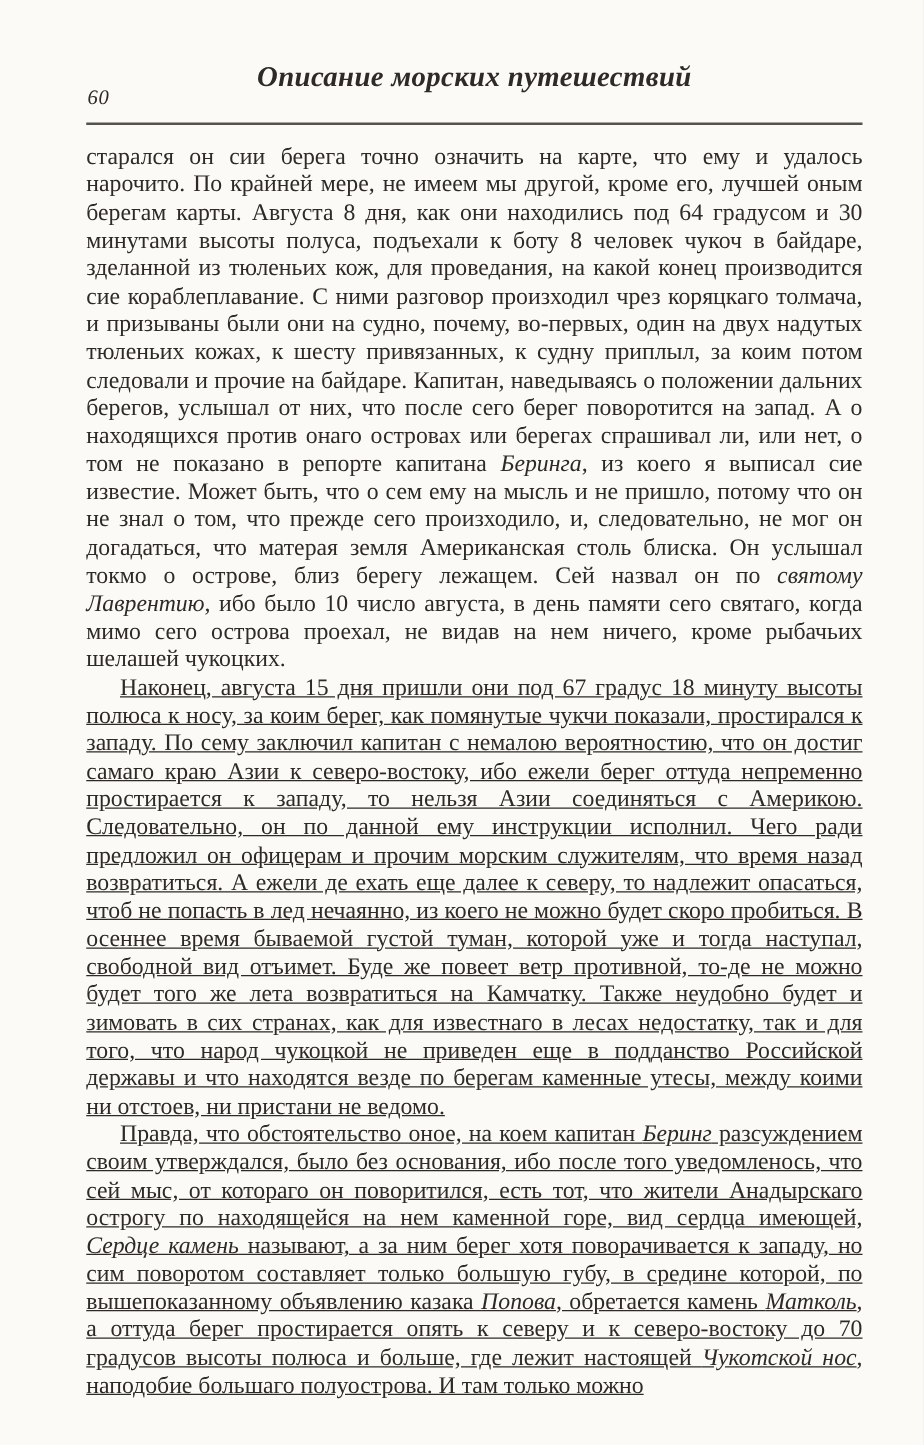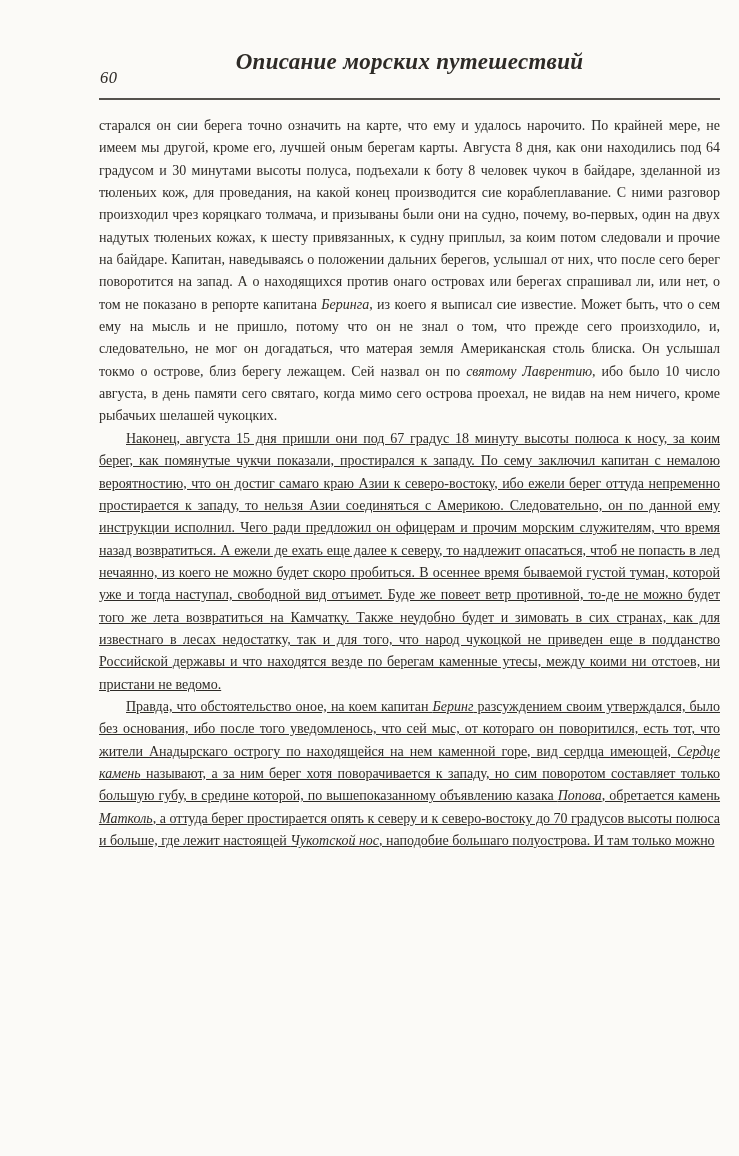--- a/index.html
+++ b/index.html
@@ -22,7 +22,6 @@
     left: 69px;
     top: 56px;
     width: 621px;
-    margin-left: 30px;
   }
   .running-header {
     position: relative;

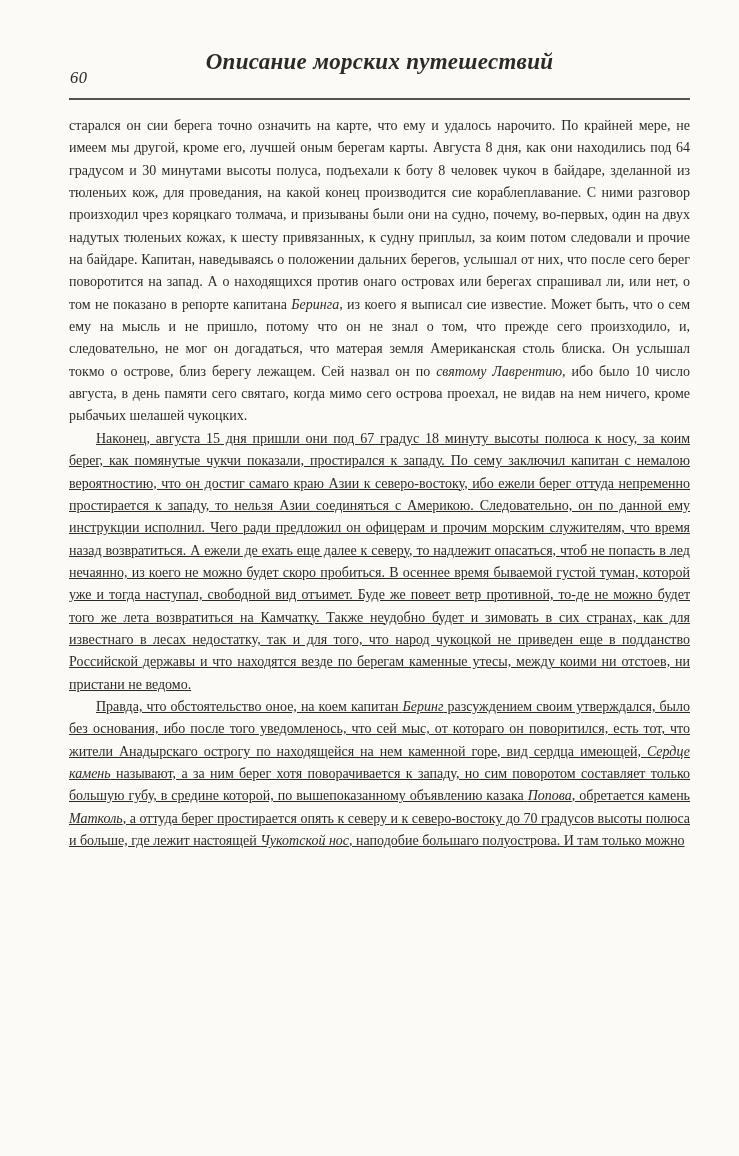--- a/index.html
+++ b/index.html
@@ -50,7 +50,7 @@
   }
   .body-text {
     margin-top: 15px;
-    font-size: 14px;
+    font-size: 19px;
     line-height: 22.35px;
     text-align: justify;
   }

